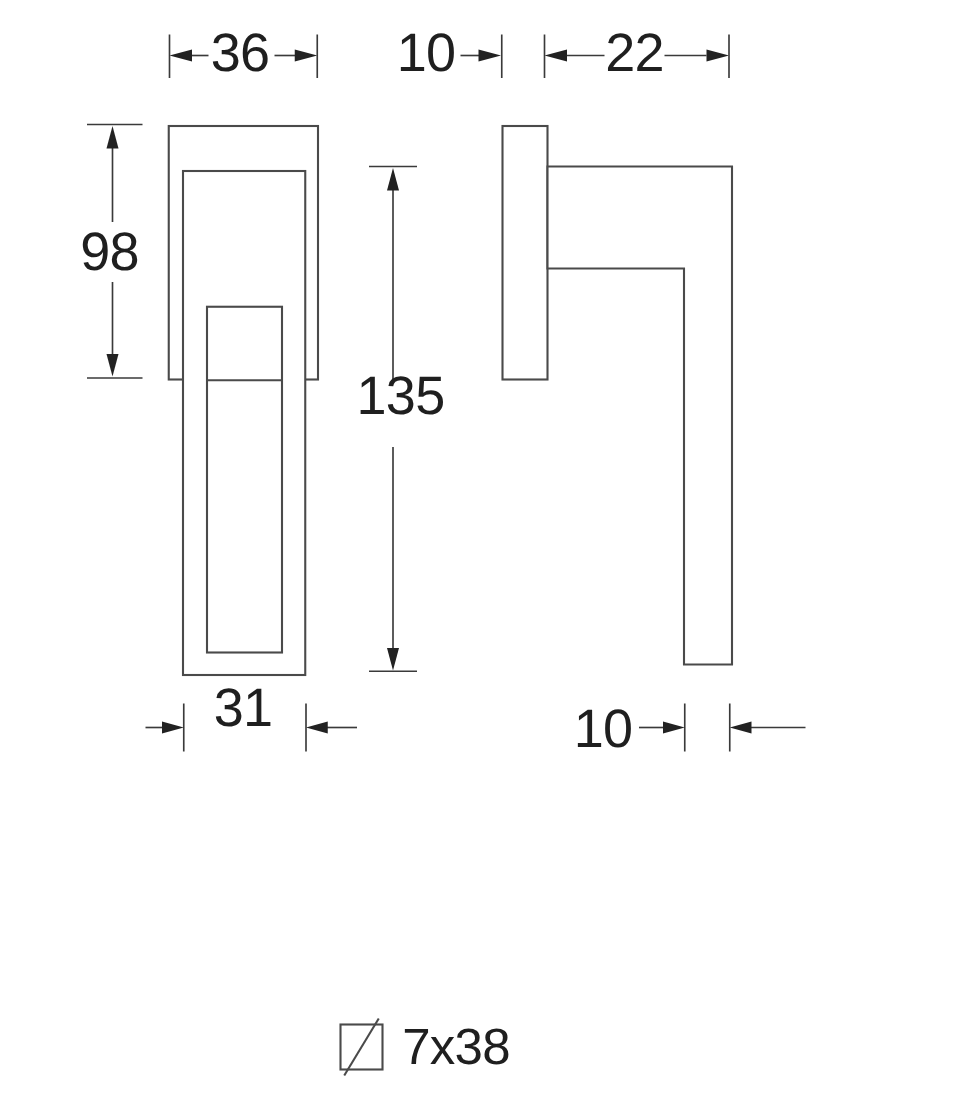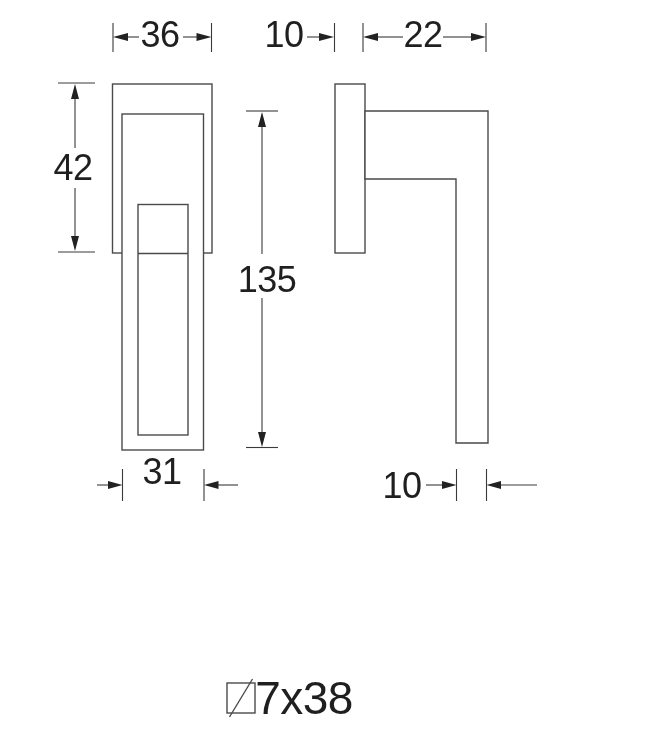--- a/index.html
+++ b/index.html
@@ -155,7 +155,7 @@
 
   <div class="dim-label" style="left:423px; top:35px;">22</div>
 
-  <div class="dim-label" style="left:73px; top:168px;">42</div>
+  <div class="dim-label" style="left:73px; top:168px;">98</div>
 
   <div class="dim-label" style="left:267px; top:280px;">135</div>
 

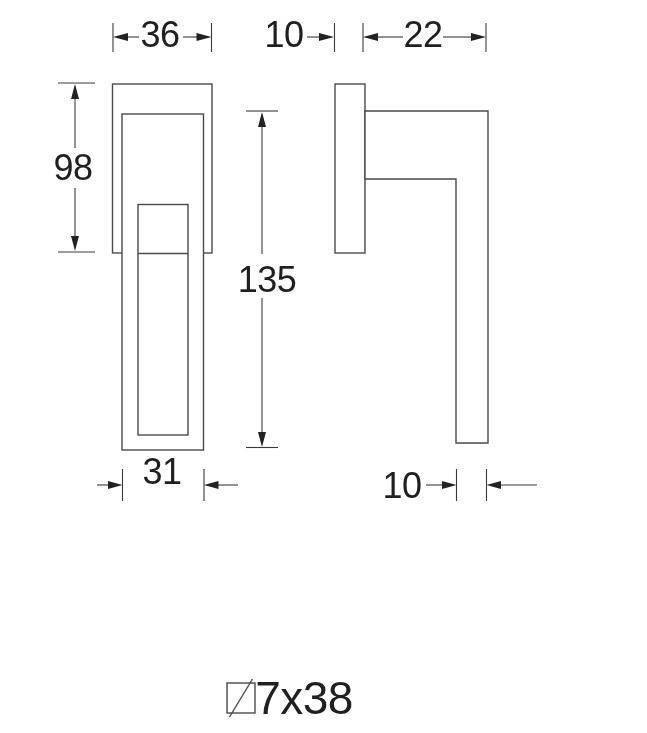--- a/index.html
+++ b/index.html
@@ -157,7 +157,7 @@
 
   <div class="dim-label" style="left:73px; top:168px;">98</div>
 
-  <div class="dim-label" style="left:267px; top:280px;">135</div>
+  <div class="dim-label" style="left:267px; top:264px;">135</div>
 
   <div class="dim-label" style="left:162px; top:472px;">31</div>
 

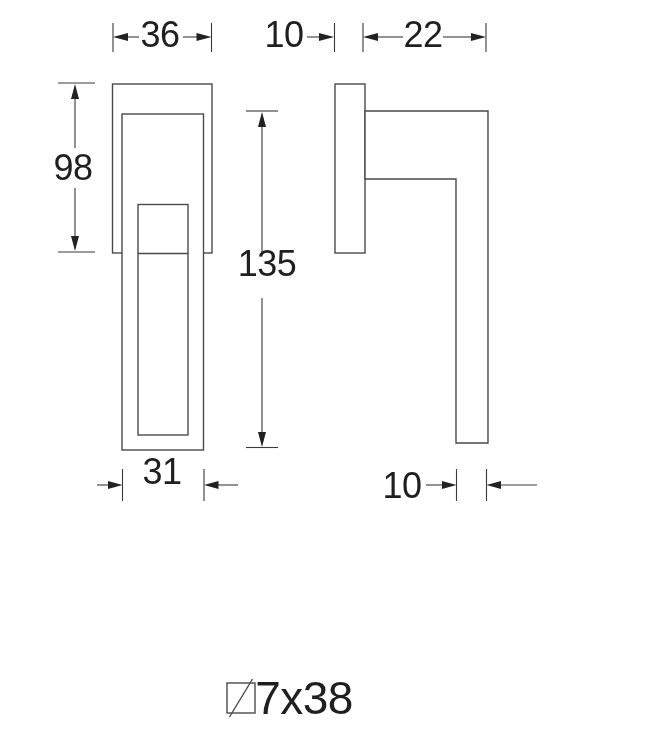--- a/index.html
+++ b/index.html
@@ -32,7 +32,7 @@
   .legend-label {
     position: absolute;
     transform: translate(-50%, -50%);
-    font-size: 46px;
+    font-size: 34px;
     line-height: 1;
     letter-spacing: -0.5px;
     color: #1f1f1f;

